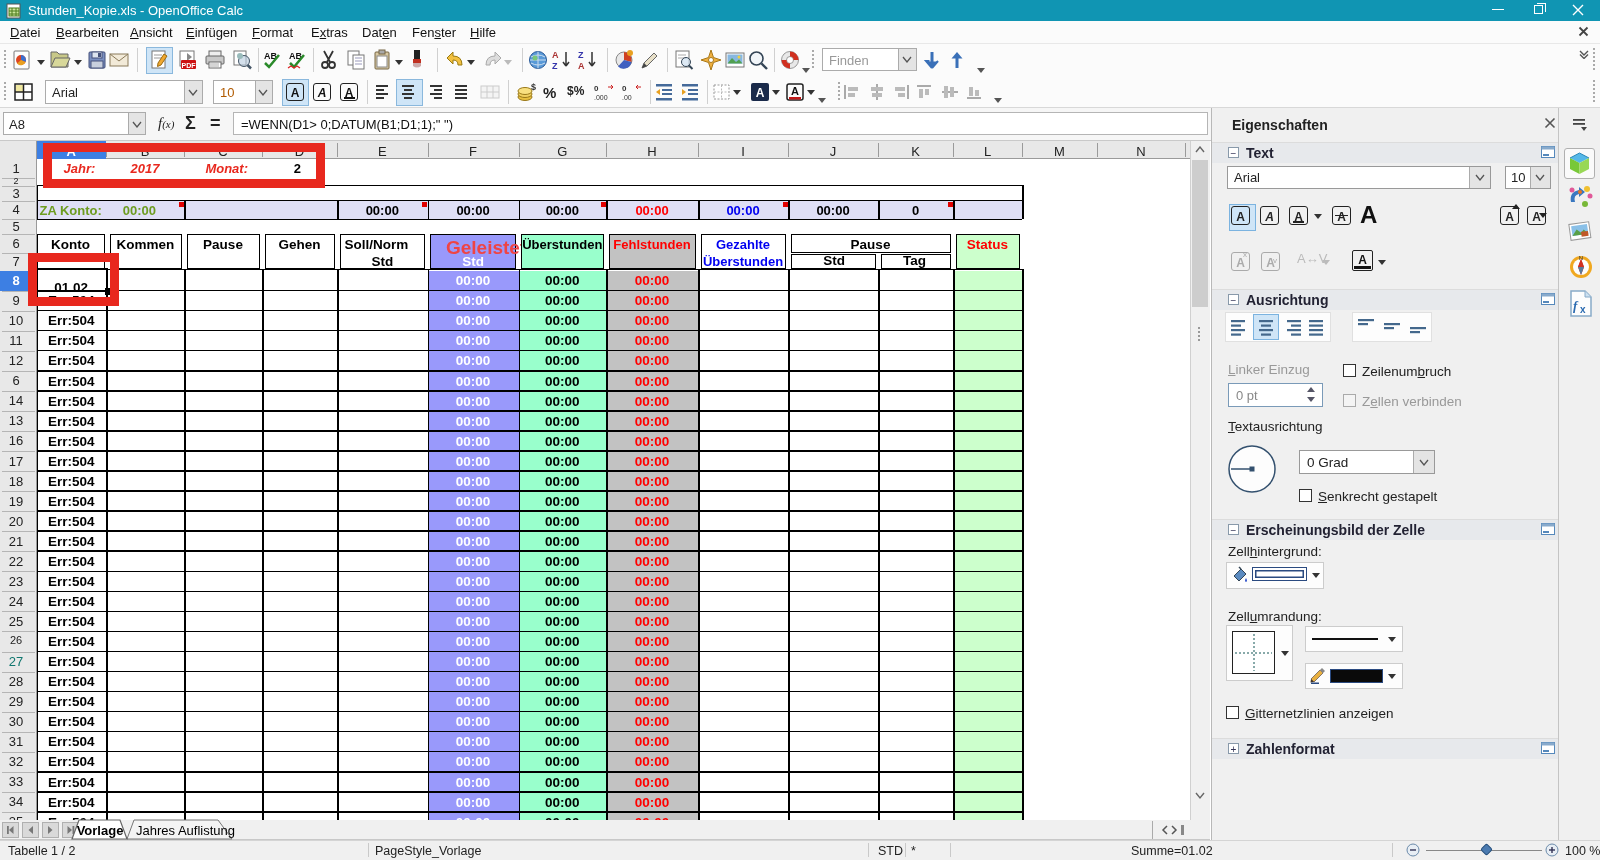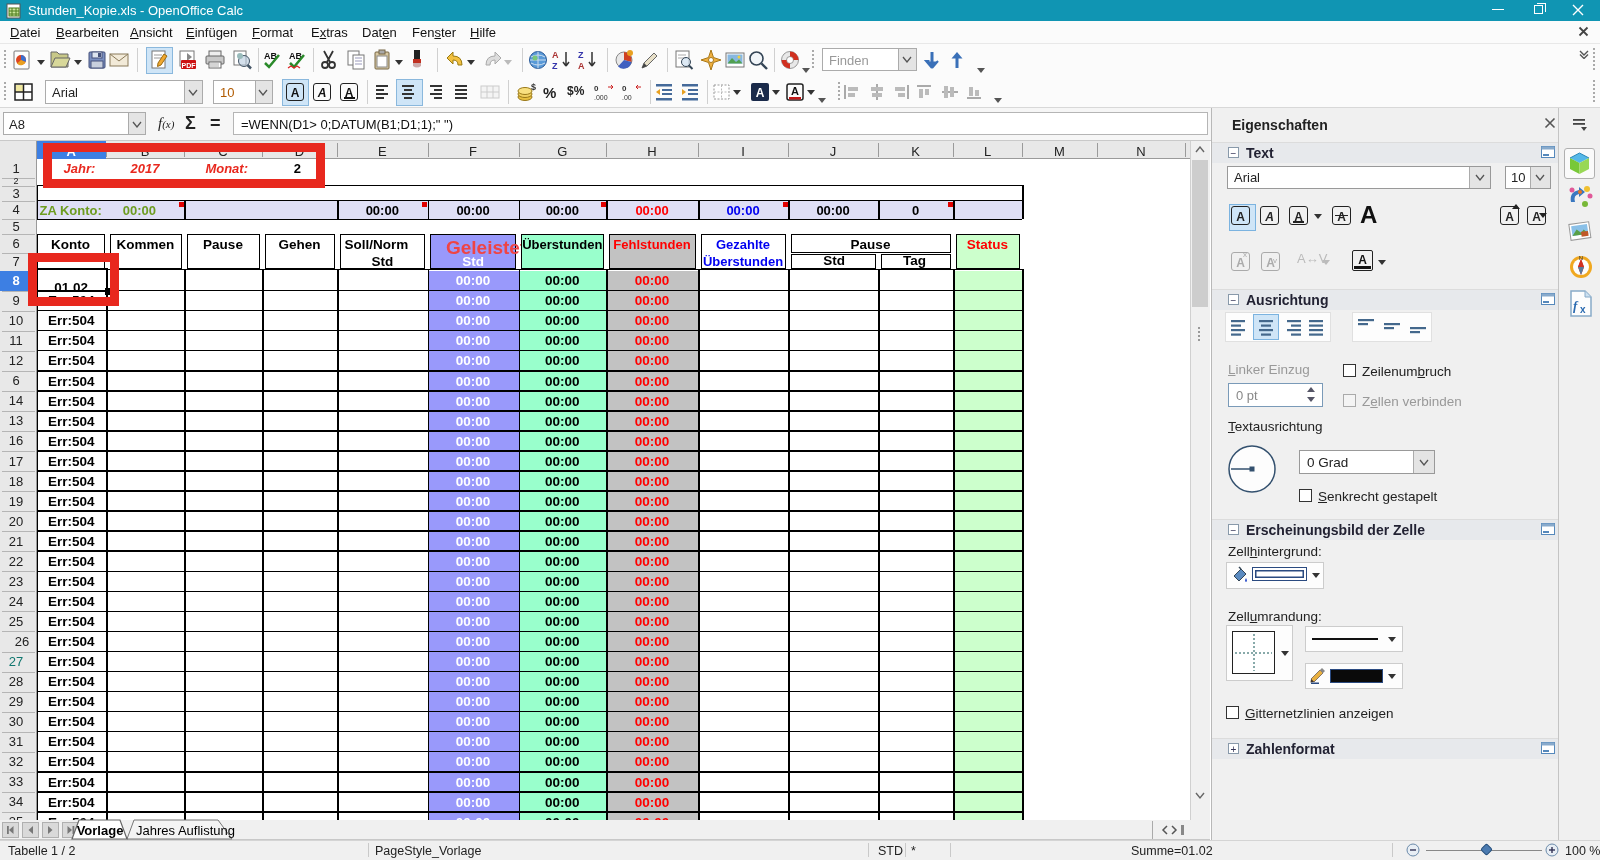--- a/index.html
+++ b/index.html
@@ -482,7 +482,7 @@
 <div class="ab" style="left:2px;top:611.4px;width:33px;height:1px;background:#b5b5b5;"></div>
 <div class="ct" style="left:0;top:614.9px;width:32px;font-size:13px;color:#222;">25</div>
 <div class="ab" style="left:2px;top:631.4px;width:33px;height:1px;background:#b5b5b5;"></div>
-<div class="ct" style="left:0;top:634.9px;width:32px;font-size:13px;color:#222;margin-left:6px;">26</div>
+<div class="ct" style="left:0;top:634.9px;width:32px;font-size:11px;color:#222;">26</div>
 <div class="ab" style="left:2px;top:651.5px;width:33px;height:1px;background:#b5b5b5;"></div>
 <div class="ct" style="left:0;top:655.0px;width:32px;font-size:13px;color:#0f766e;">27</div>
 <div class="ab" style="left:2px;top:671.5px;width:33px;height:1px;background:#b5b5b5;"></div>

